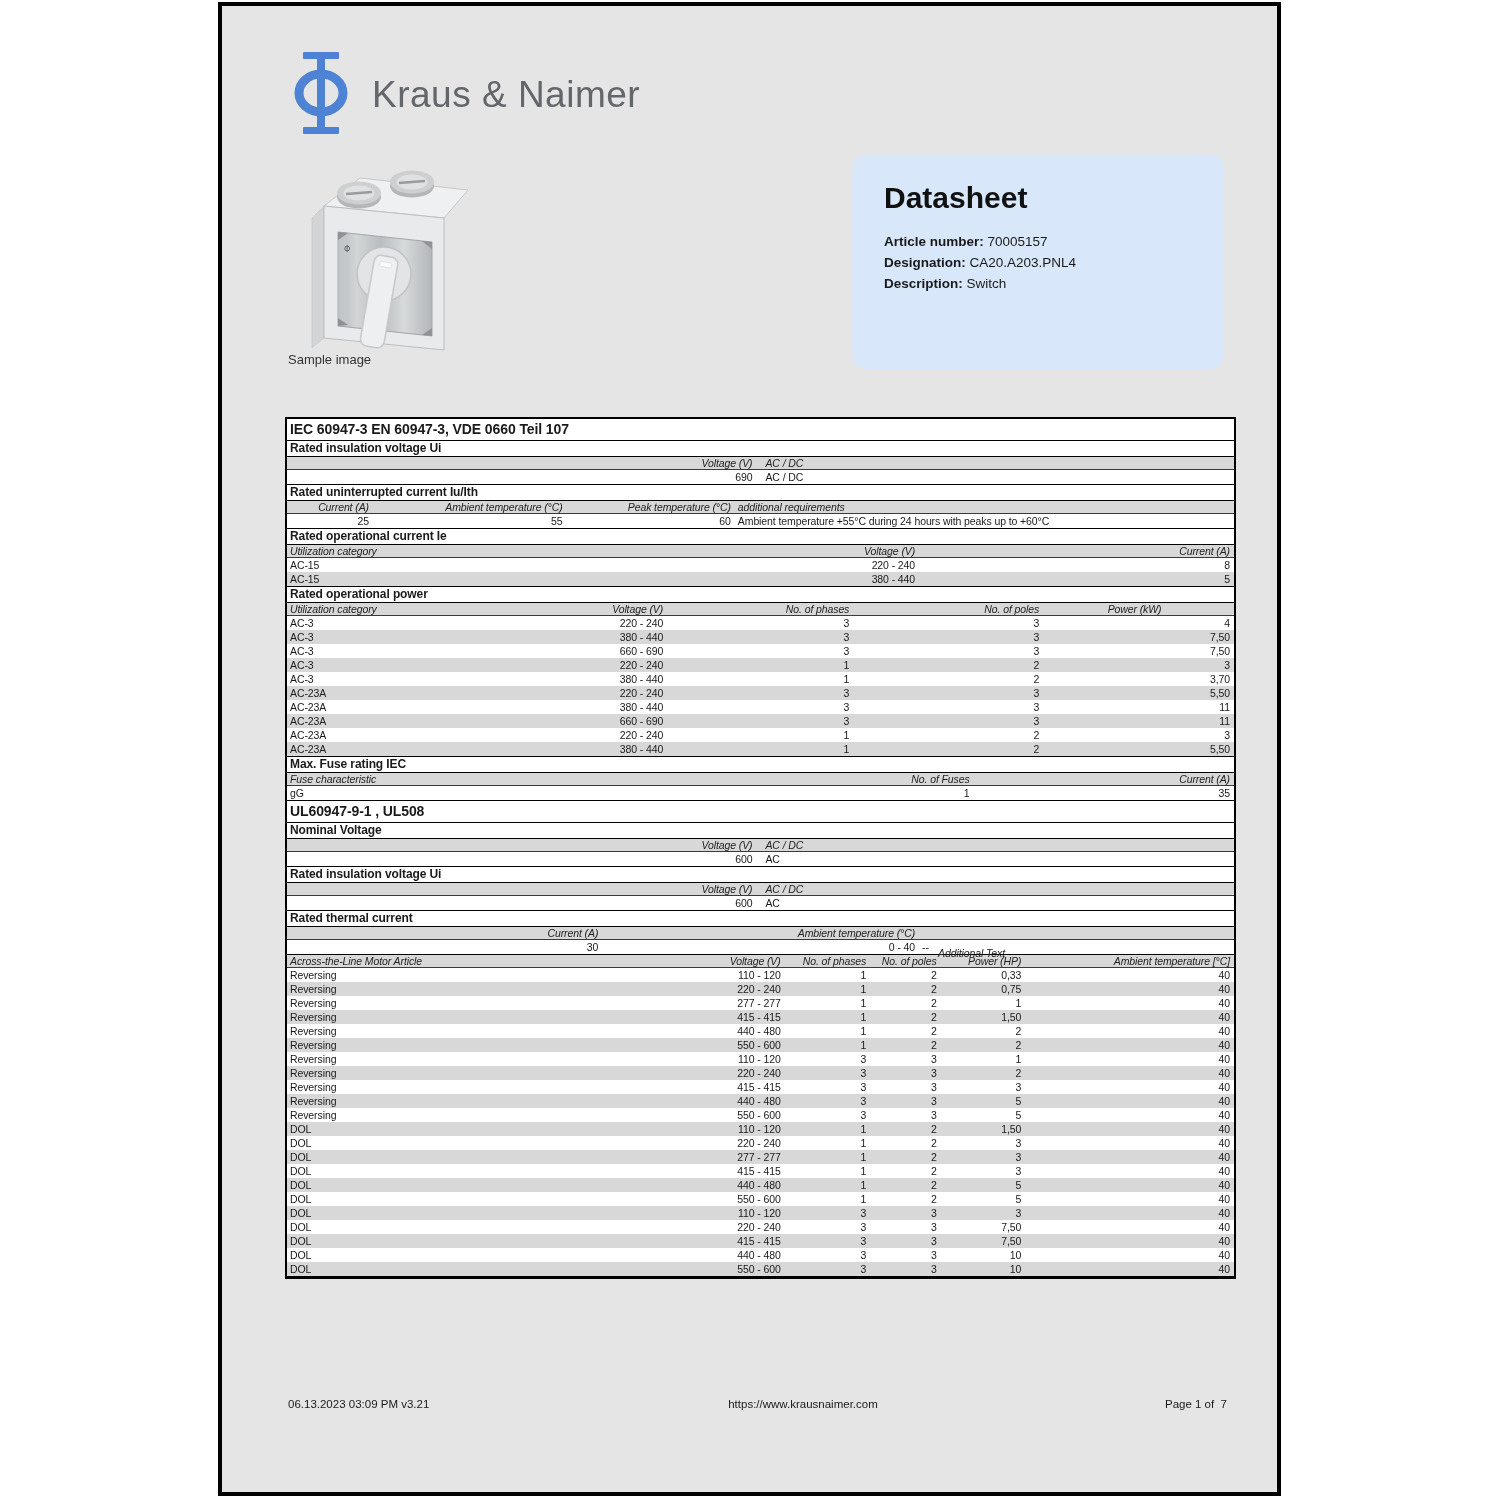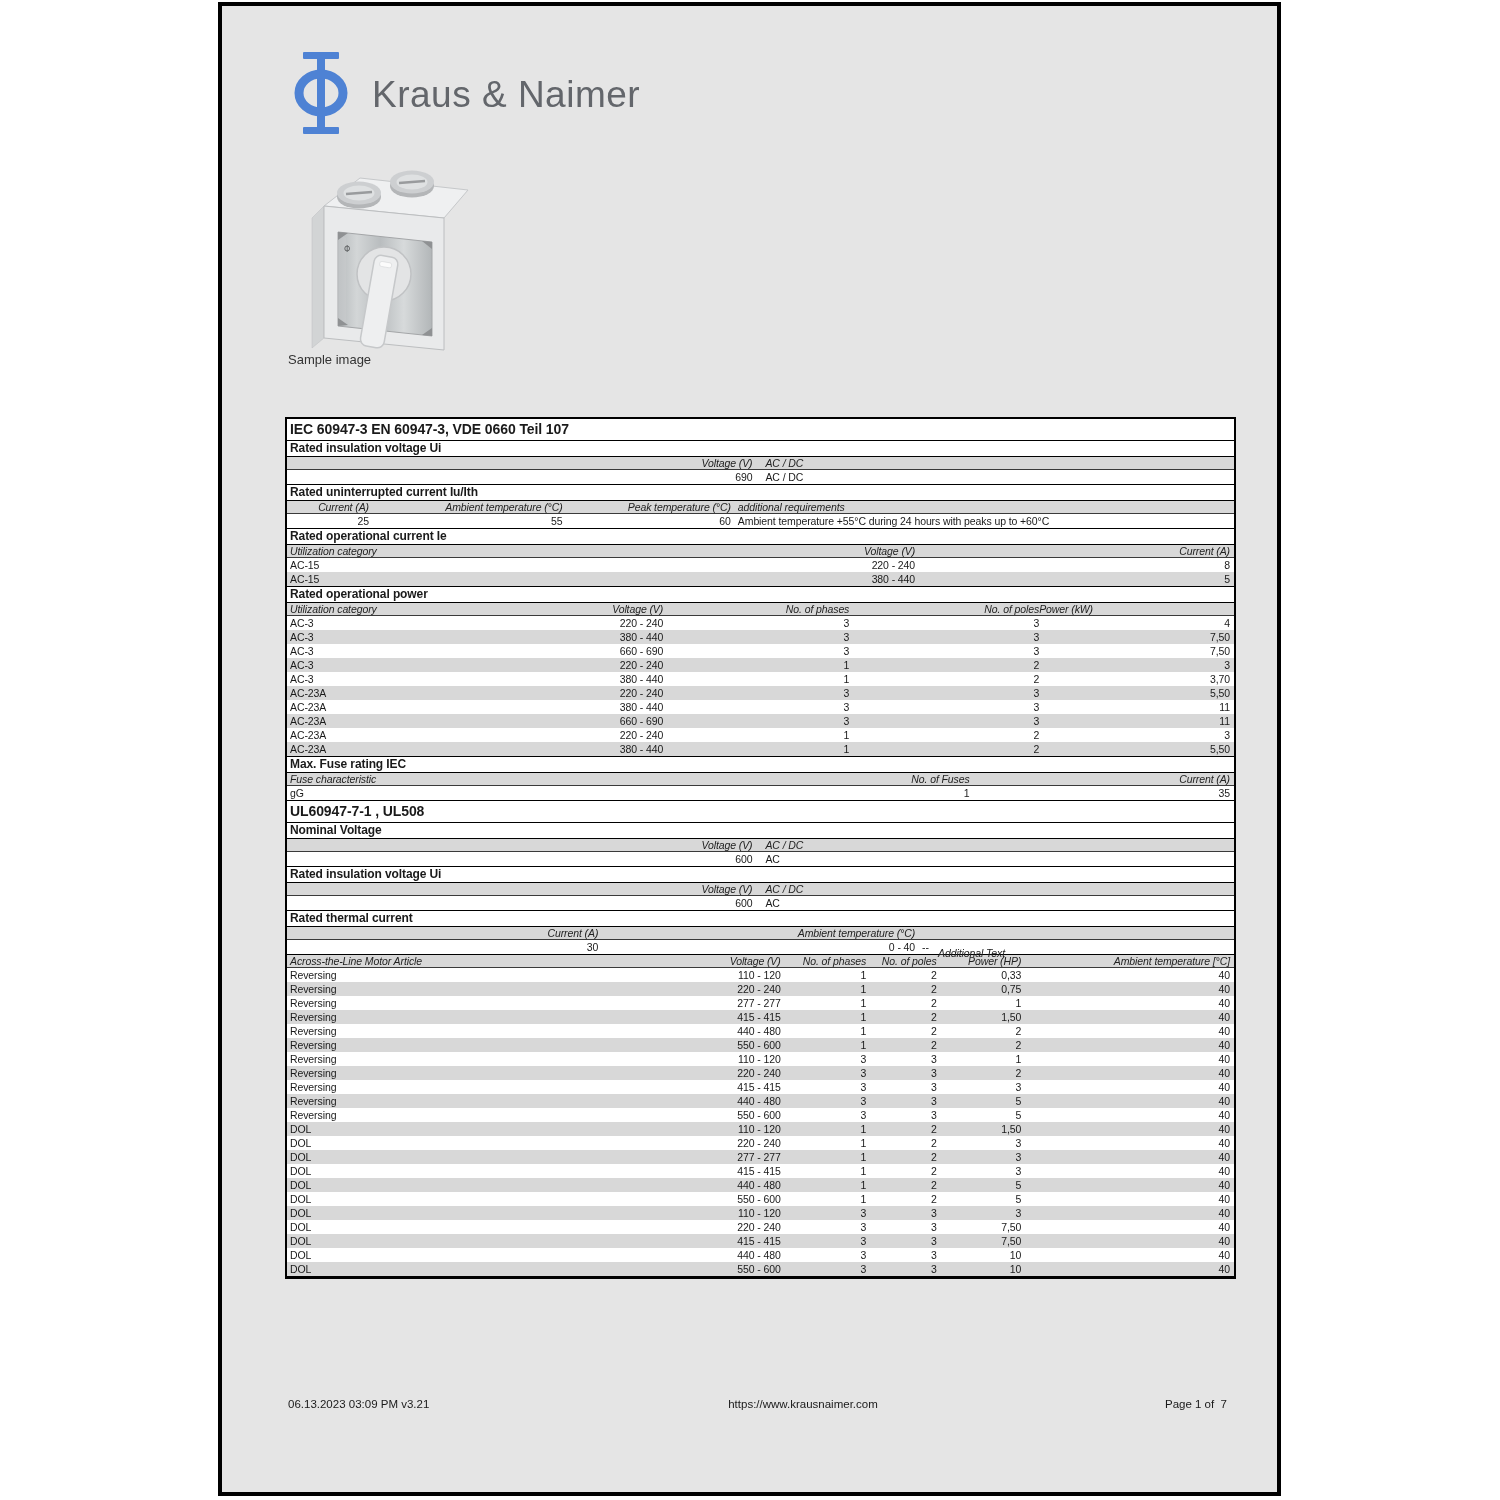--- a/index.html
+++ b/index.html
@@ -114,6 +114,14 @@
     </div>
     <div class="caption">Sample image</div>
 
+    <div class="card">
+      <div class="title">Datasheet</div>
+      <div class="fields">
+        <div class="frow"><b>Article number:</b><span> 70005157</span></div>
+        <div class="frow"><b>Designation:</b><span> CA20.A203.PNL4</span></div>
+        <div class="frow"><b>Description:</b><span> Switch</span></div>
+      </div>
+    </div>
 
     <div class="tbl">
         <div class="t-h1">IEC 60947-3 EN 60947-3, VDE 0660 Teil 107</div>

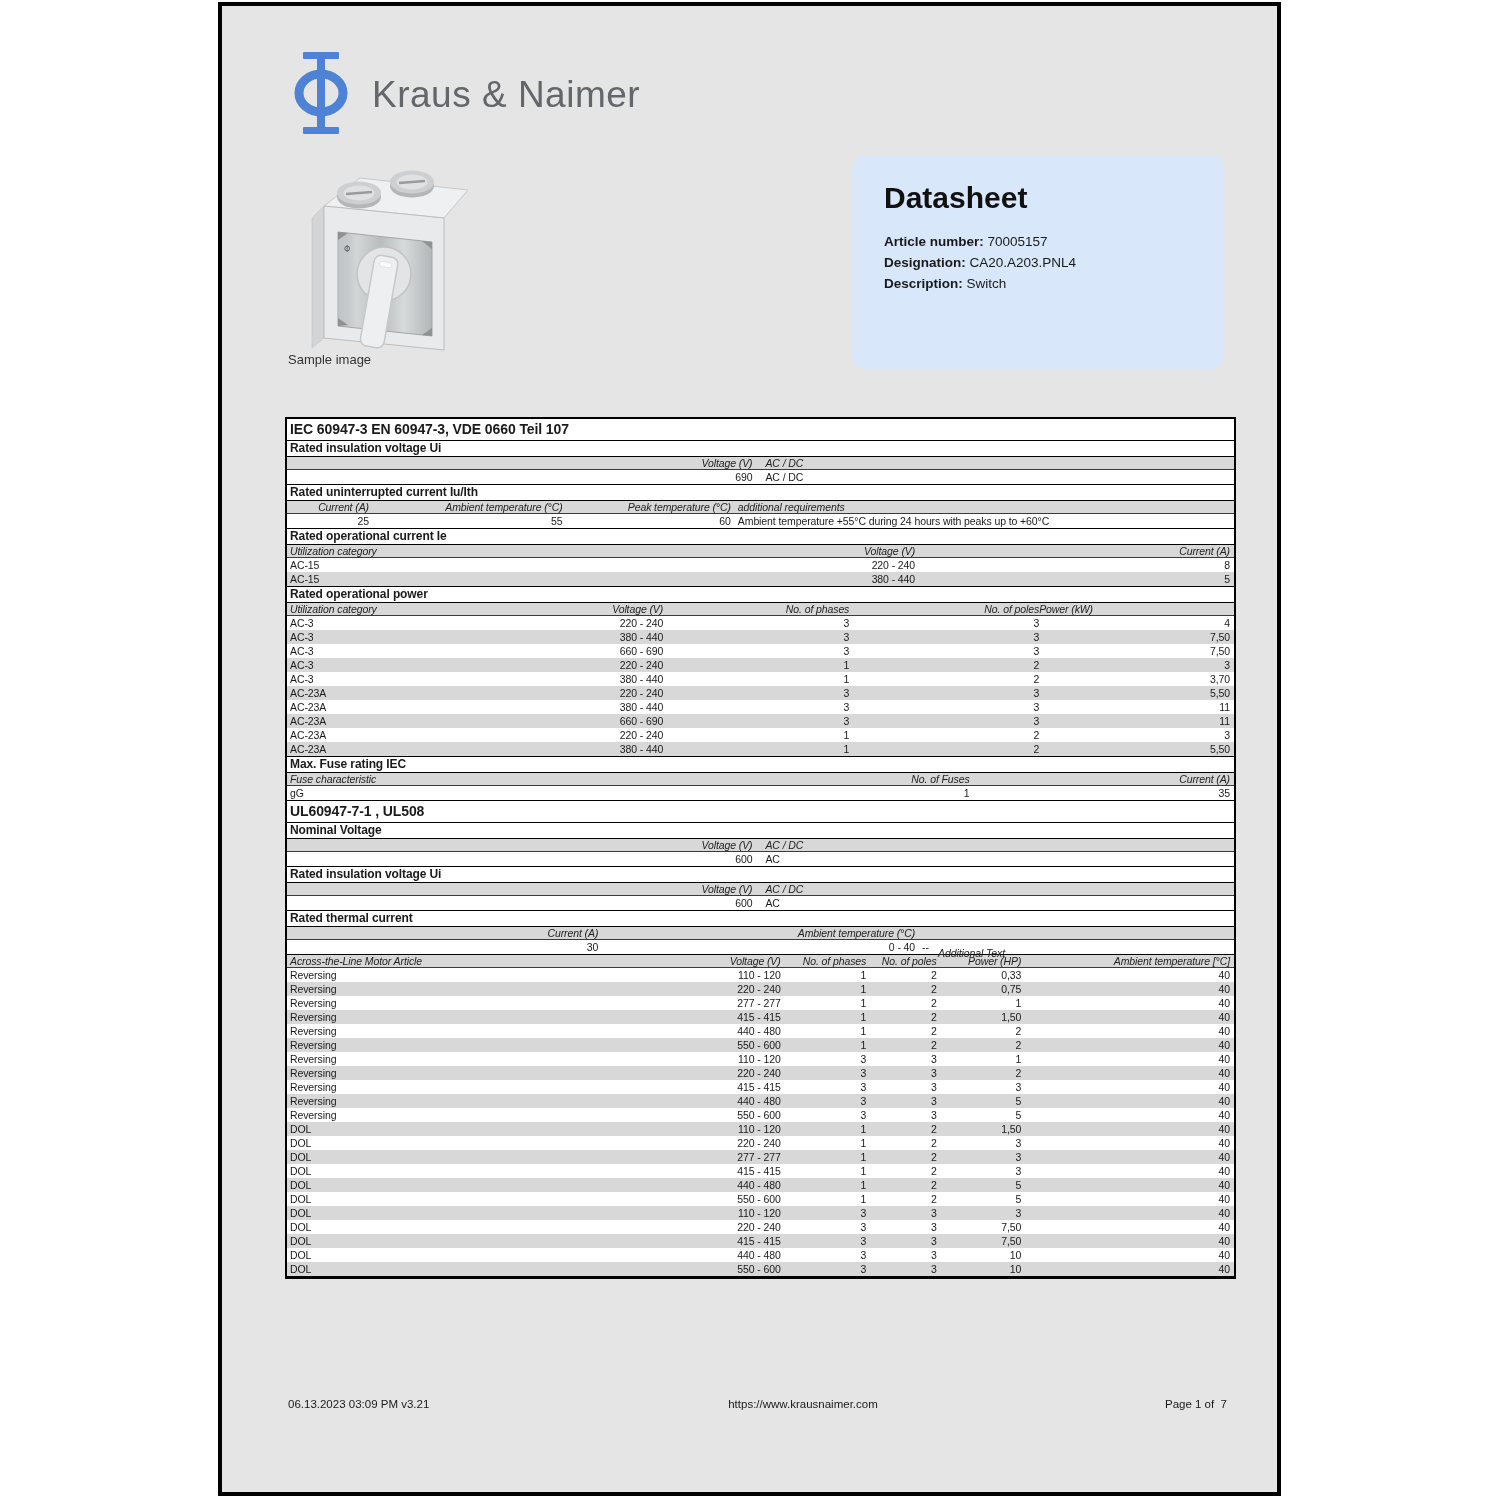--- a/index.html
+++ b/index.html
@@ -169,7 +169,7 @@
           <span class="cell" style="width: 19.7%; text-align: right;">Voltage (V)</span>
           <span class="cell" style="width: 19.8%; text-align: right;">No. of phases</span>
           <span class="cell" style="width: 20.2%; text-align: right;">No. of poles</span>
-          <span class="cell" style="width: 20.3%; text-align: left;">Power (kW)</span>
+          <span class="cell" style="width: 20.3%; text-align: center;">Power (kW)</span>
         </div>
         <div class="t-row">
           <span class="cell" style="width: 20%; text-align: left;">AC-3</span>

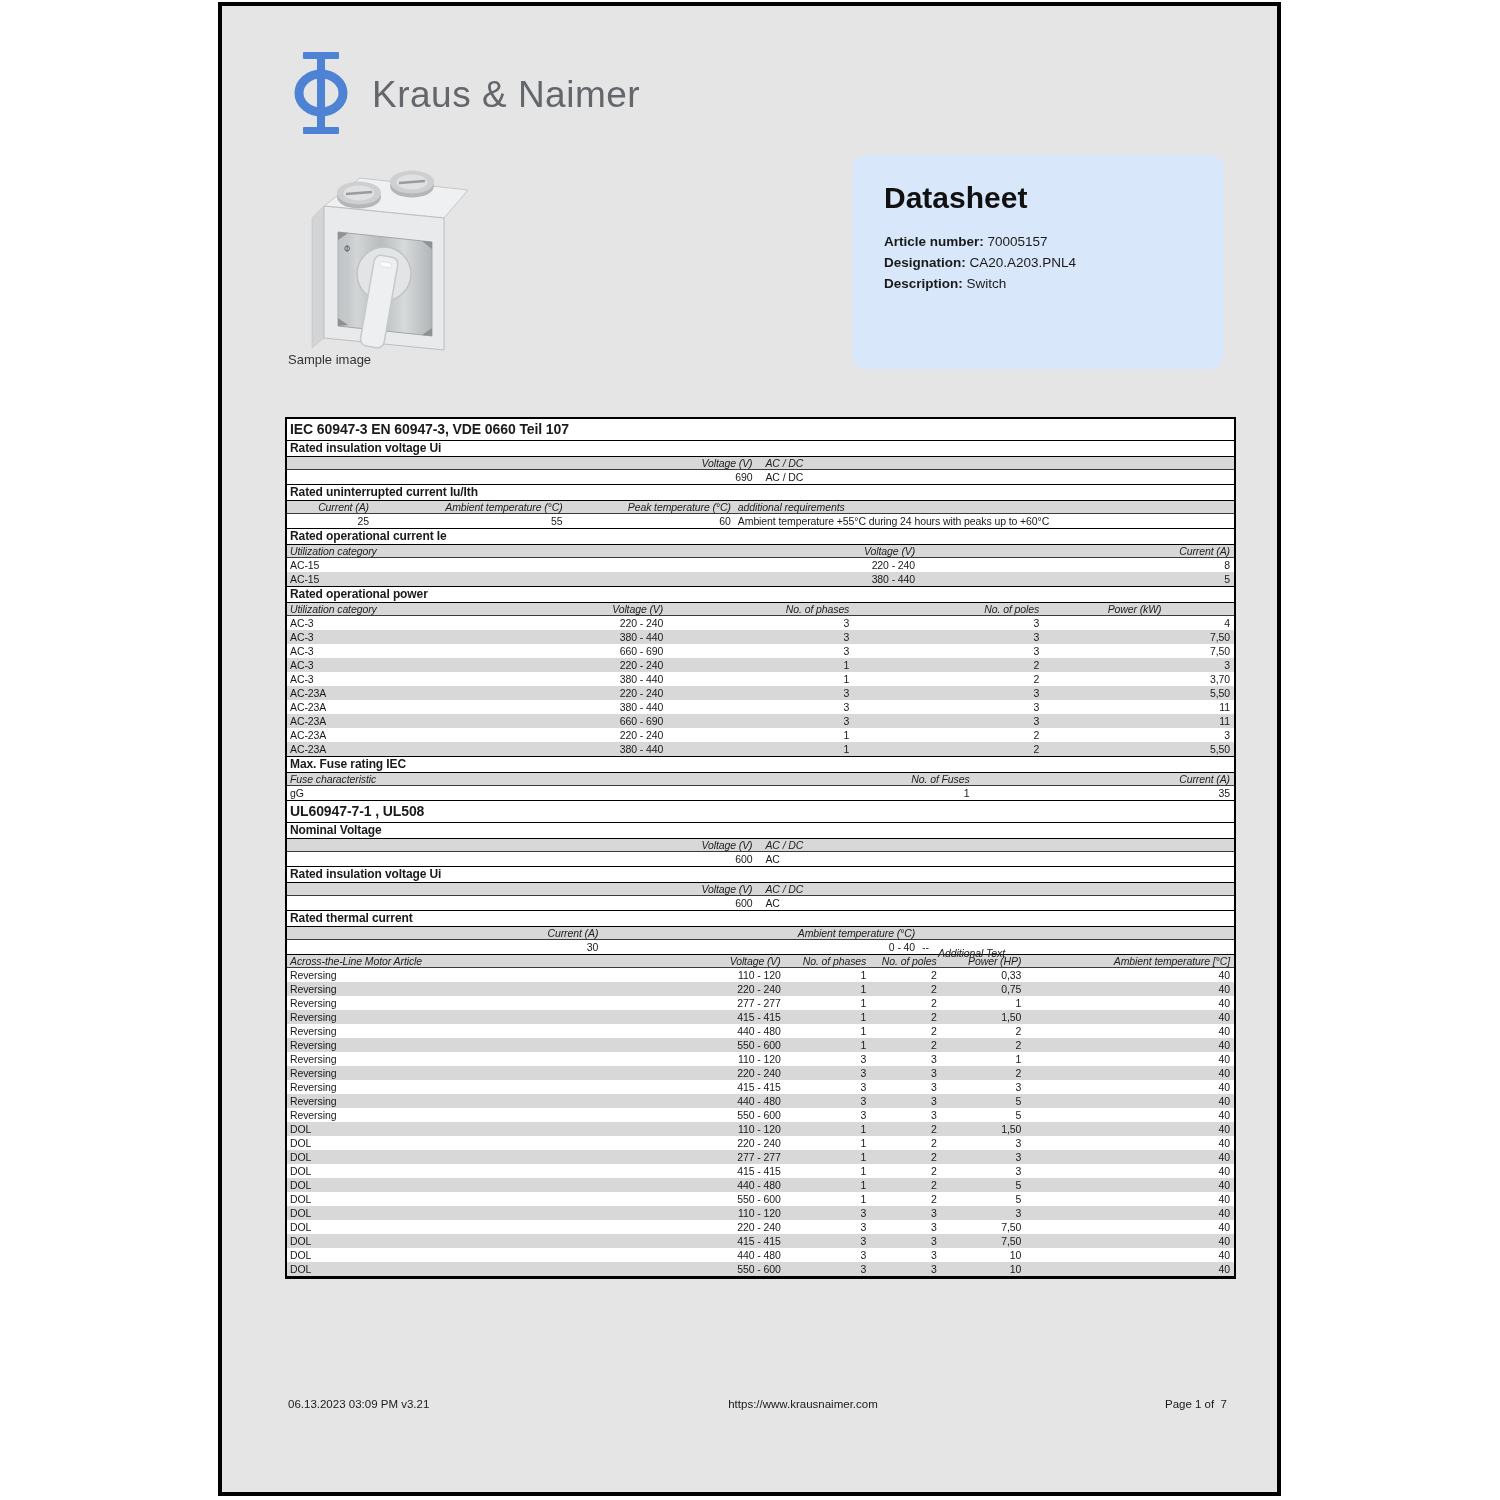--- a/index.html
+++ b/index.html
@@ -252,7 +252,7 @@
           <span class="cell" style="width: 32.3%; text-align: right;">1</span>
           <span class="cell" style="width: 27.7%; text-align: right;">35</span>
         </div>
-        <div class="t-h1">UL60947-7-1 , UL508</div>
+        <div class="t-h1">UL60947-9-1 , UL508</div>
         <div class="t-h2">Nominal Voltage</div>
         <div class="t-row t-hdr">
           <span class="cell" style="width: 49.2%; text-align: right;">Voltage (V)</span>

